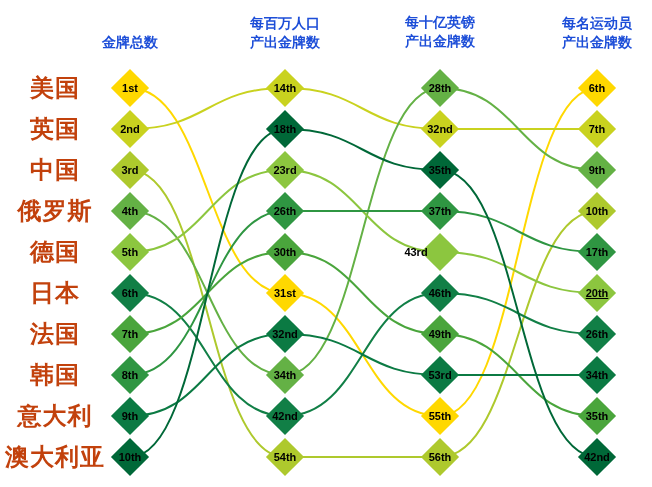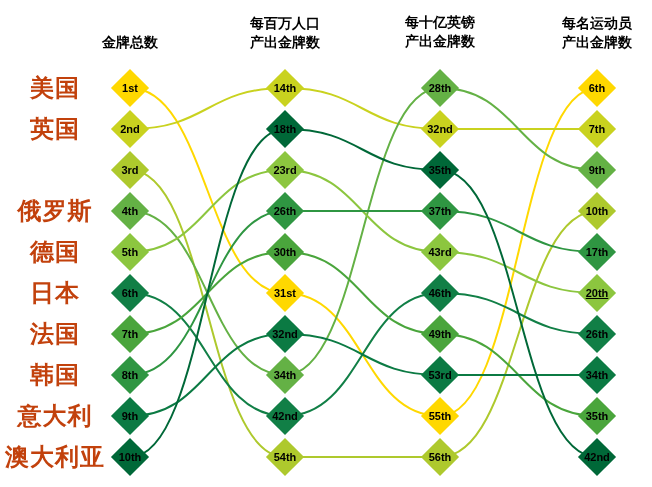--- a/index.html
+++ b/index.html
@@ -10,7 +10,7 @@
   #links{position:absolute;left:0;top:0;}
   .col-header{
     position:absolute;transform:translateX(-50%);text-align:center;
-    font-size:14px;font-weight:bold;color:#000000;line-height:19px;white-space:nowrap;
+    font-size:14px;font-weight:bold;color:#1d4ed8;line-height:19px;white-space:nowrap;
   }
   .country-label{
     position:absolute;transform:translate(-50%,-50%);

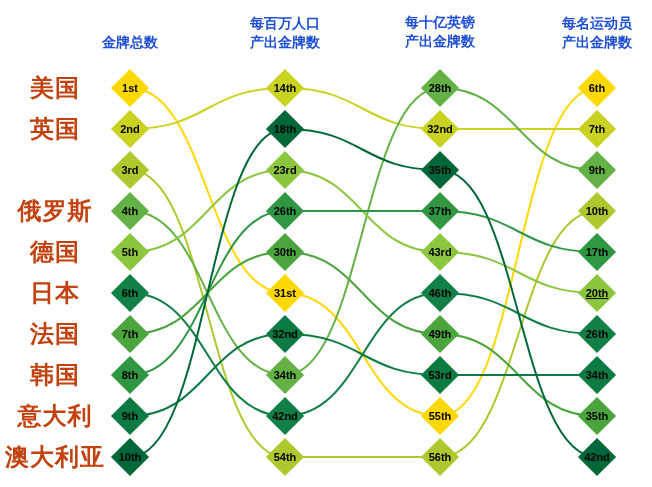--- a/index.html
+++ b/index.html
@@ -58,6 +58,7 @@
     </div>
     <div class="country-label" style="left: 55px; top: 88px;">美国</div>
     <div class="country-label" style="left: 55px; top: 129px;">英国</div>
+    <div class="country-label" style="left: 55px; top: 170px;">中国</div>
     <div class="country-label" style="left: 55px; top: 211px;">俄罗斯</div>
     <div class="country-label" style="left: 55px; top: 252px;">德国</div>
     <div class="country-label" style="left: 55px; top: 293px;">日本</div>

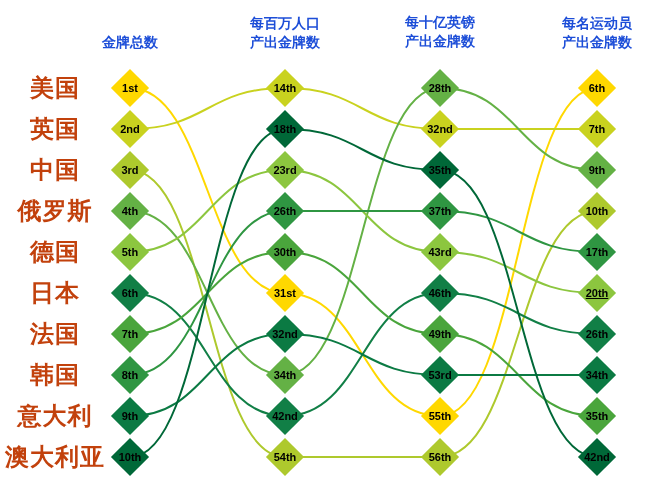--- a/index.html
+++ b/index.html
@@ -115,7 +115,7 @@
     <div class="node" style="left: 440px; top: 211px; background: rgb(47, 150, 66);"></div>
     <div class="node-label" style="left: 440px; top: 211px;">37th</div>
     <div class="node" style="left: 440px; top: 252px; background: rgb(140, 198, 63);"></div>
-    <div class="node-label" style="left: 440px; top: 252px;">43rd</div>
+    <div class="node-label" style="left: 416px; top: 252px;">43rd</div>
     <div class="node" style="left: 440px; top: 293px; background: rgb(17, 127, 70);"></div>
     <div class="node-label" style="left: 440px; top: 293px;">46th</div>
     <div class="node" style="left: 440px; top: 334px; background: rgb(74, 165, 60);"></div>

